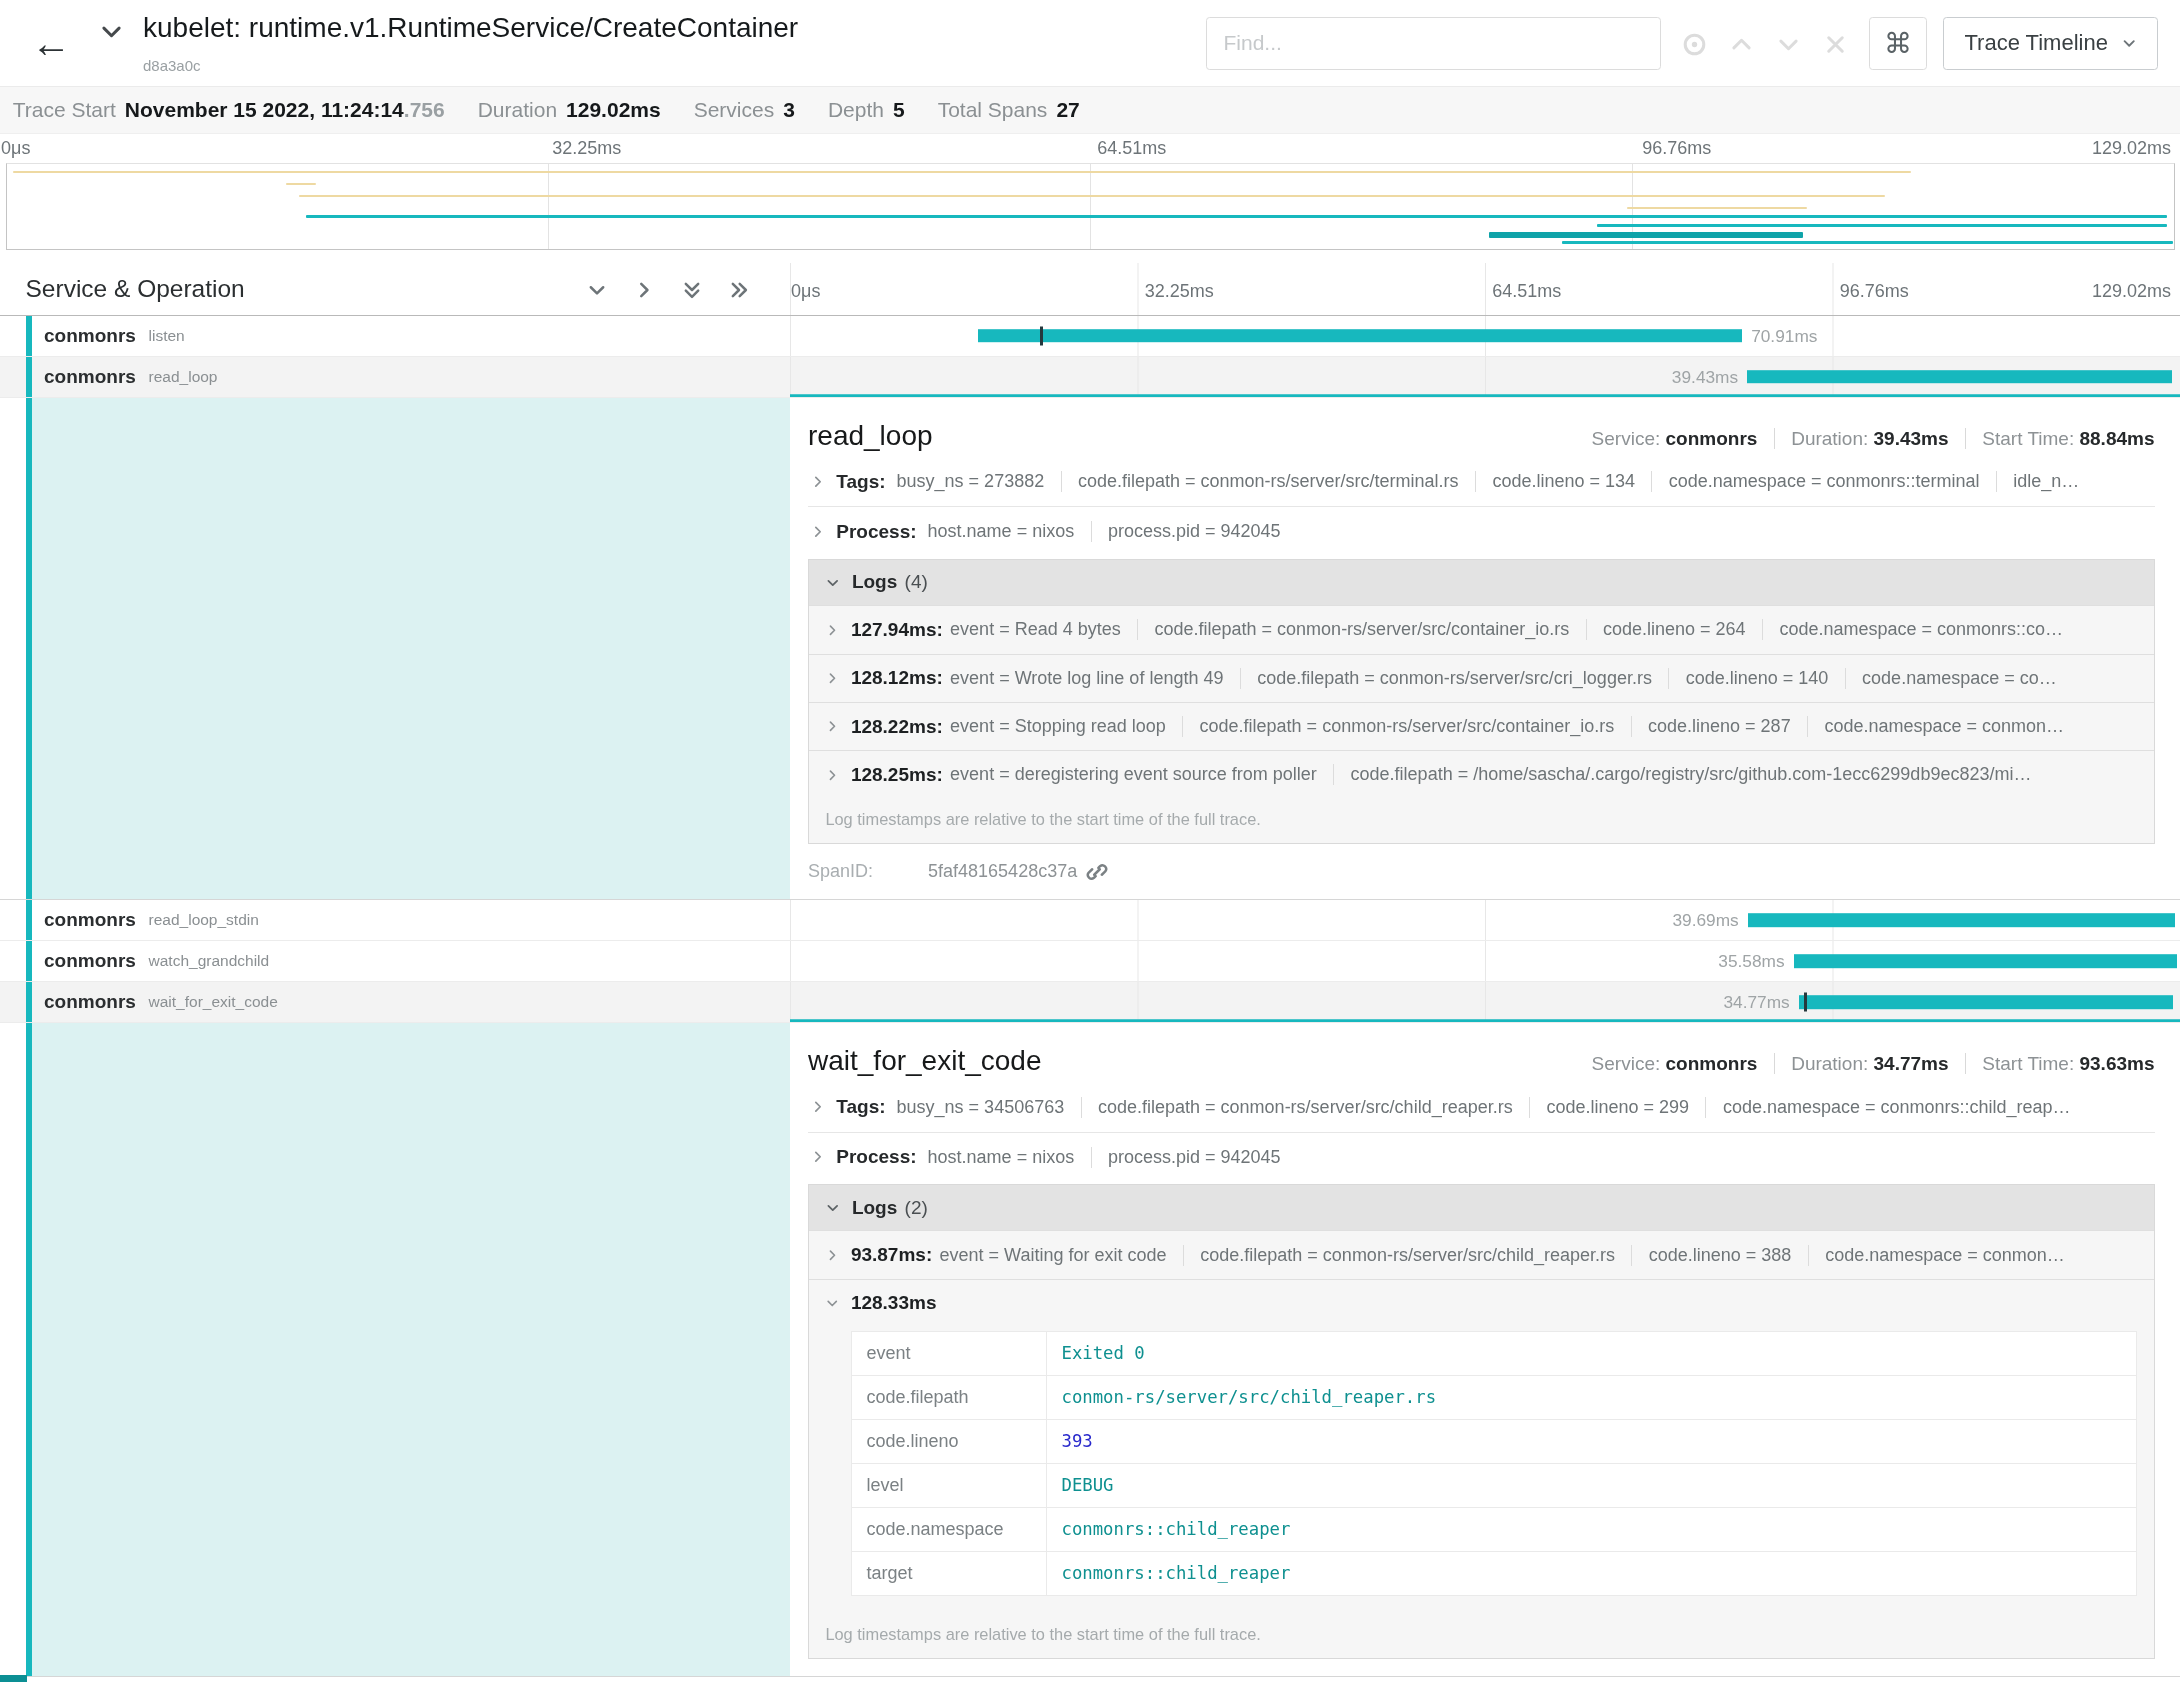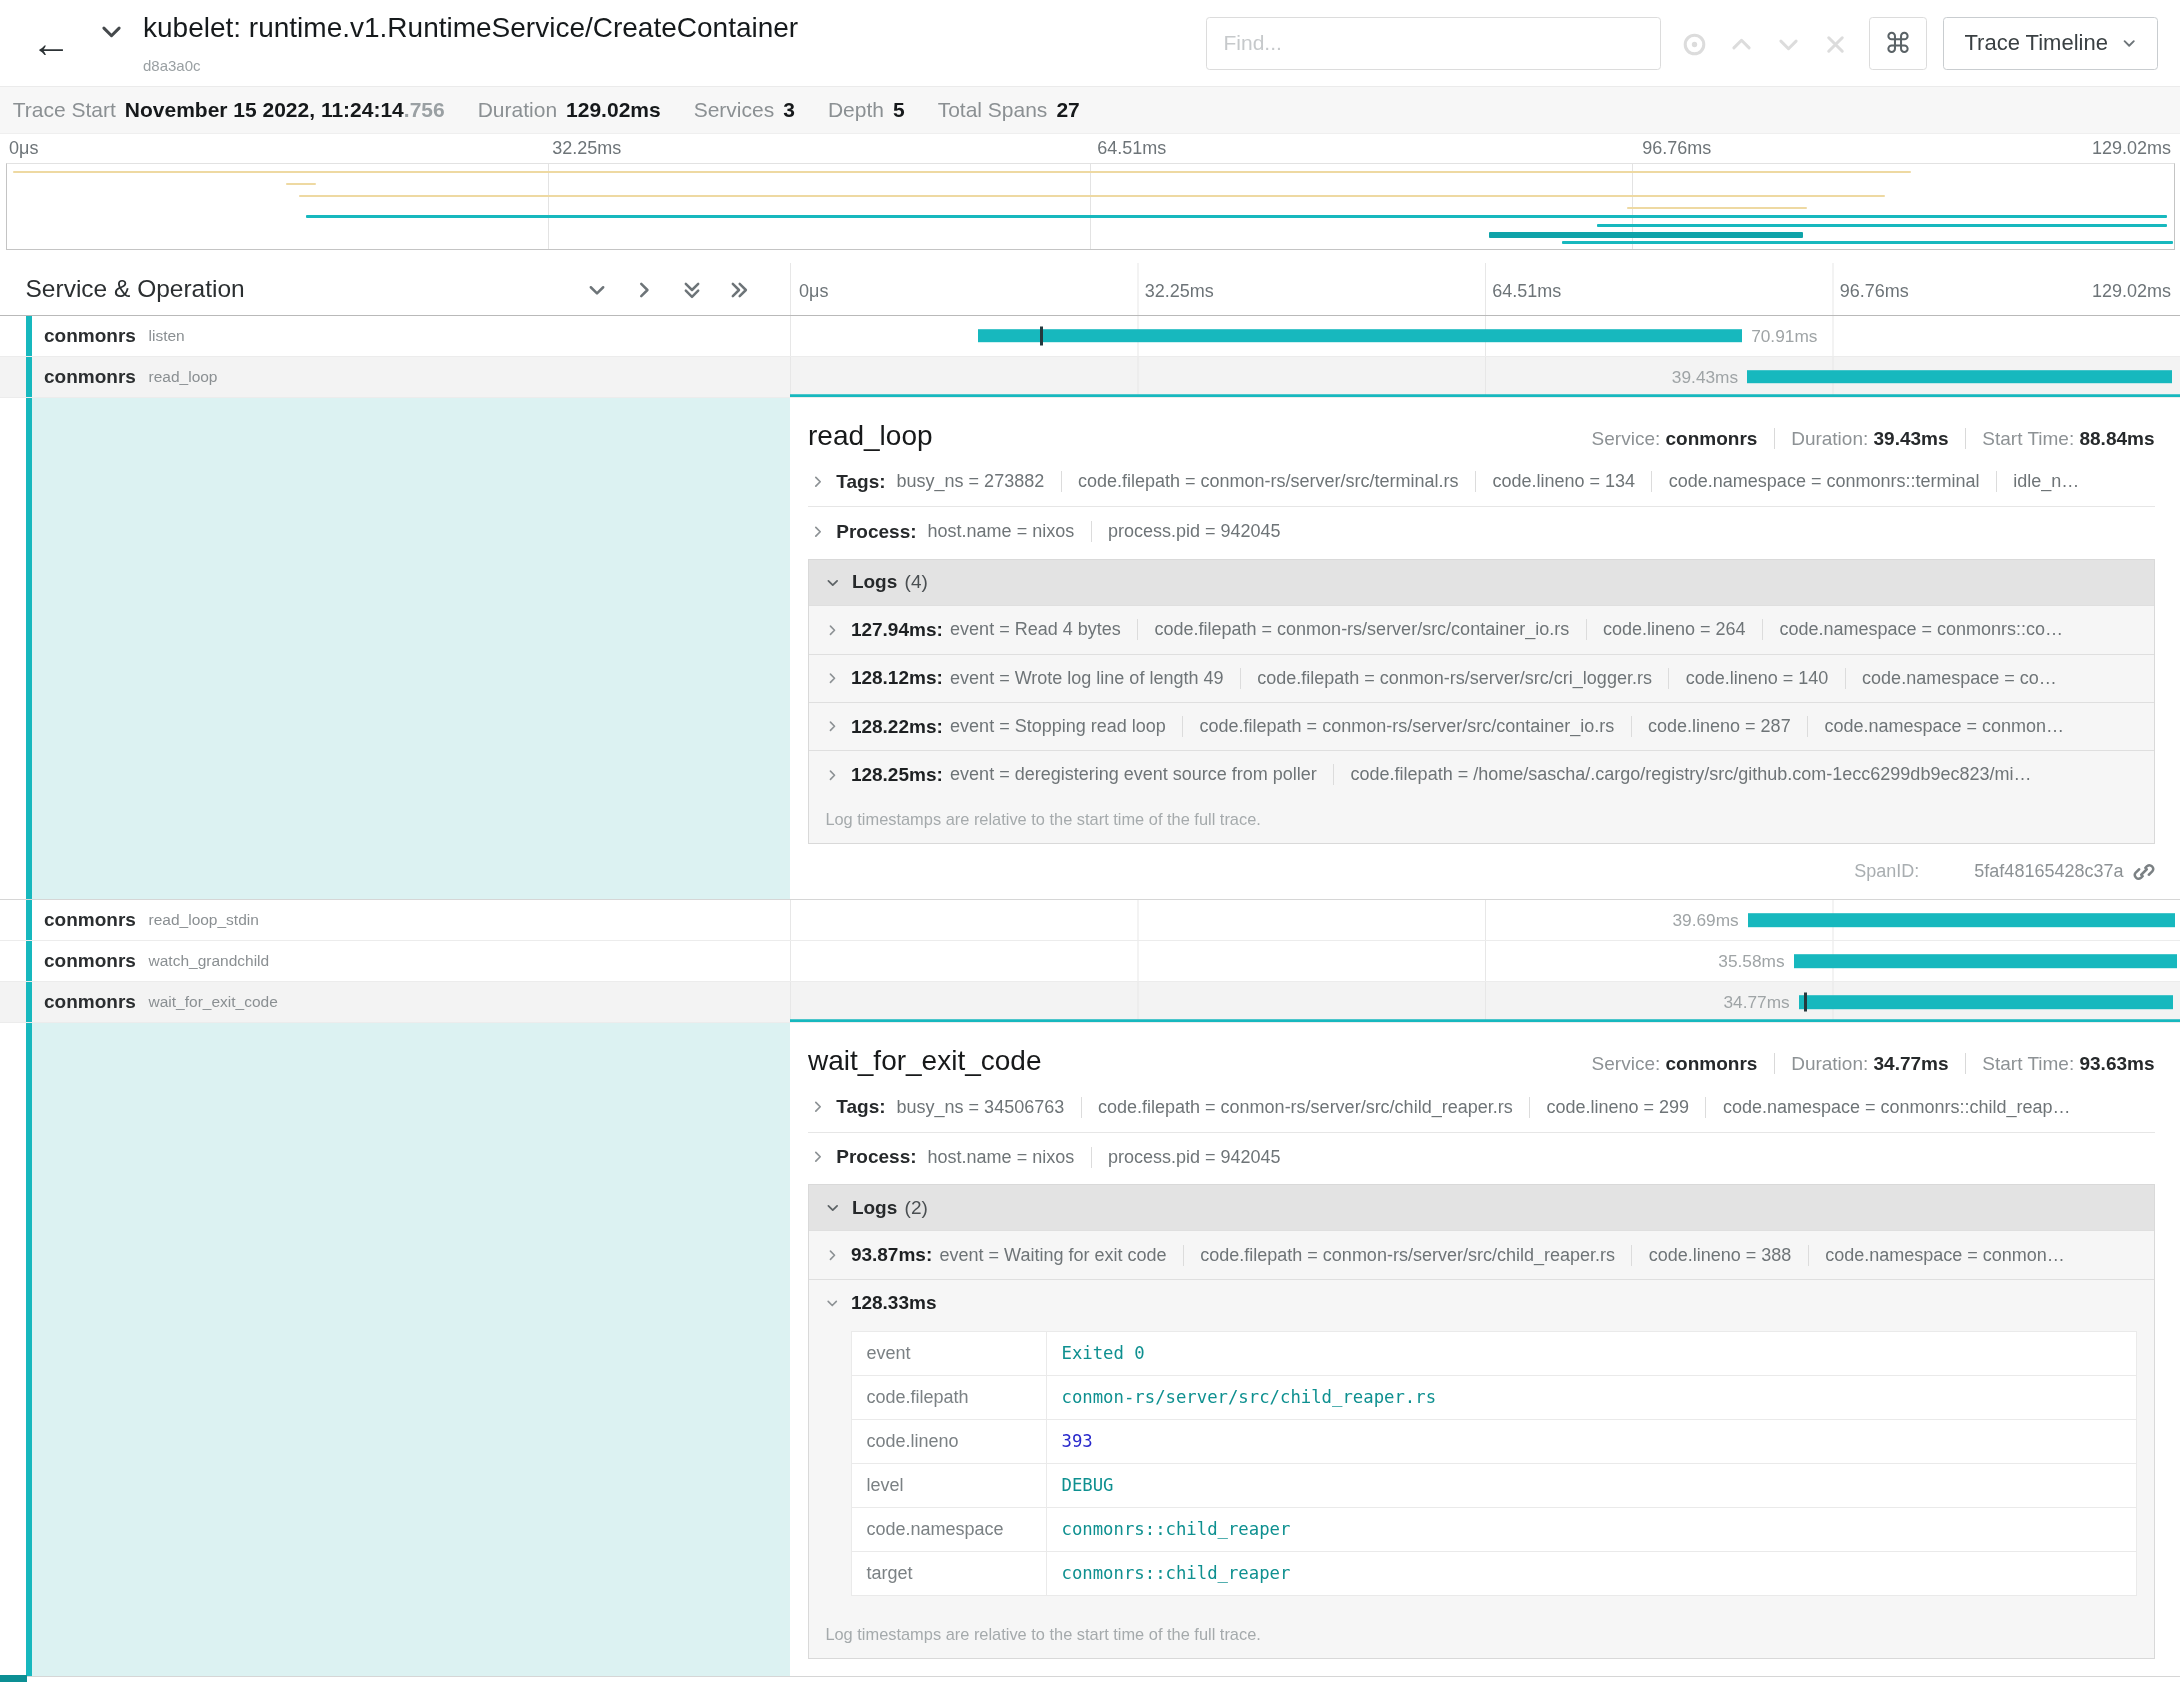--- a/index.html
+++ b/index.html
@@ -44,7 +44,7 @@
   
   .mm-ticks { position:relative; height:29px; font-size:18px; color:#6d7478; }
   .tick { position:absolute; bottom:4.5px; white-space:nowrap; }
-  .t0 { left:9px; } .t1 { left:calc(25% + 7.3px); } .t2 { left:calc(50% + 7.3px); }
+  .t0 { left:1px; } .t1 { left:calc(25% + 7.3px); } .t2 { left:calc(50% + 7.3px); }
   .t3 { left:calc(75% + 7.3px); } .t4 { right:9px; }
   .mm-canvas { position:relative; height:87px; margin:0 5.5px; border:0.9px solid #c4c4c4;
                border-top-color:#e2e2e2; background:#fff; overflow:hidden; }

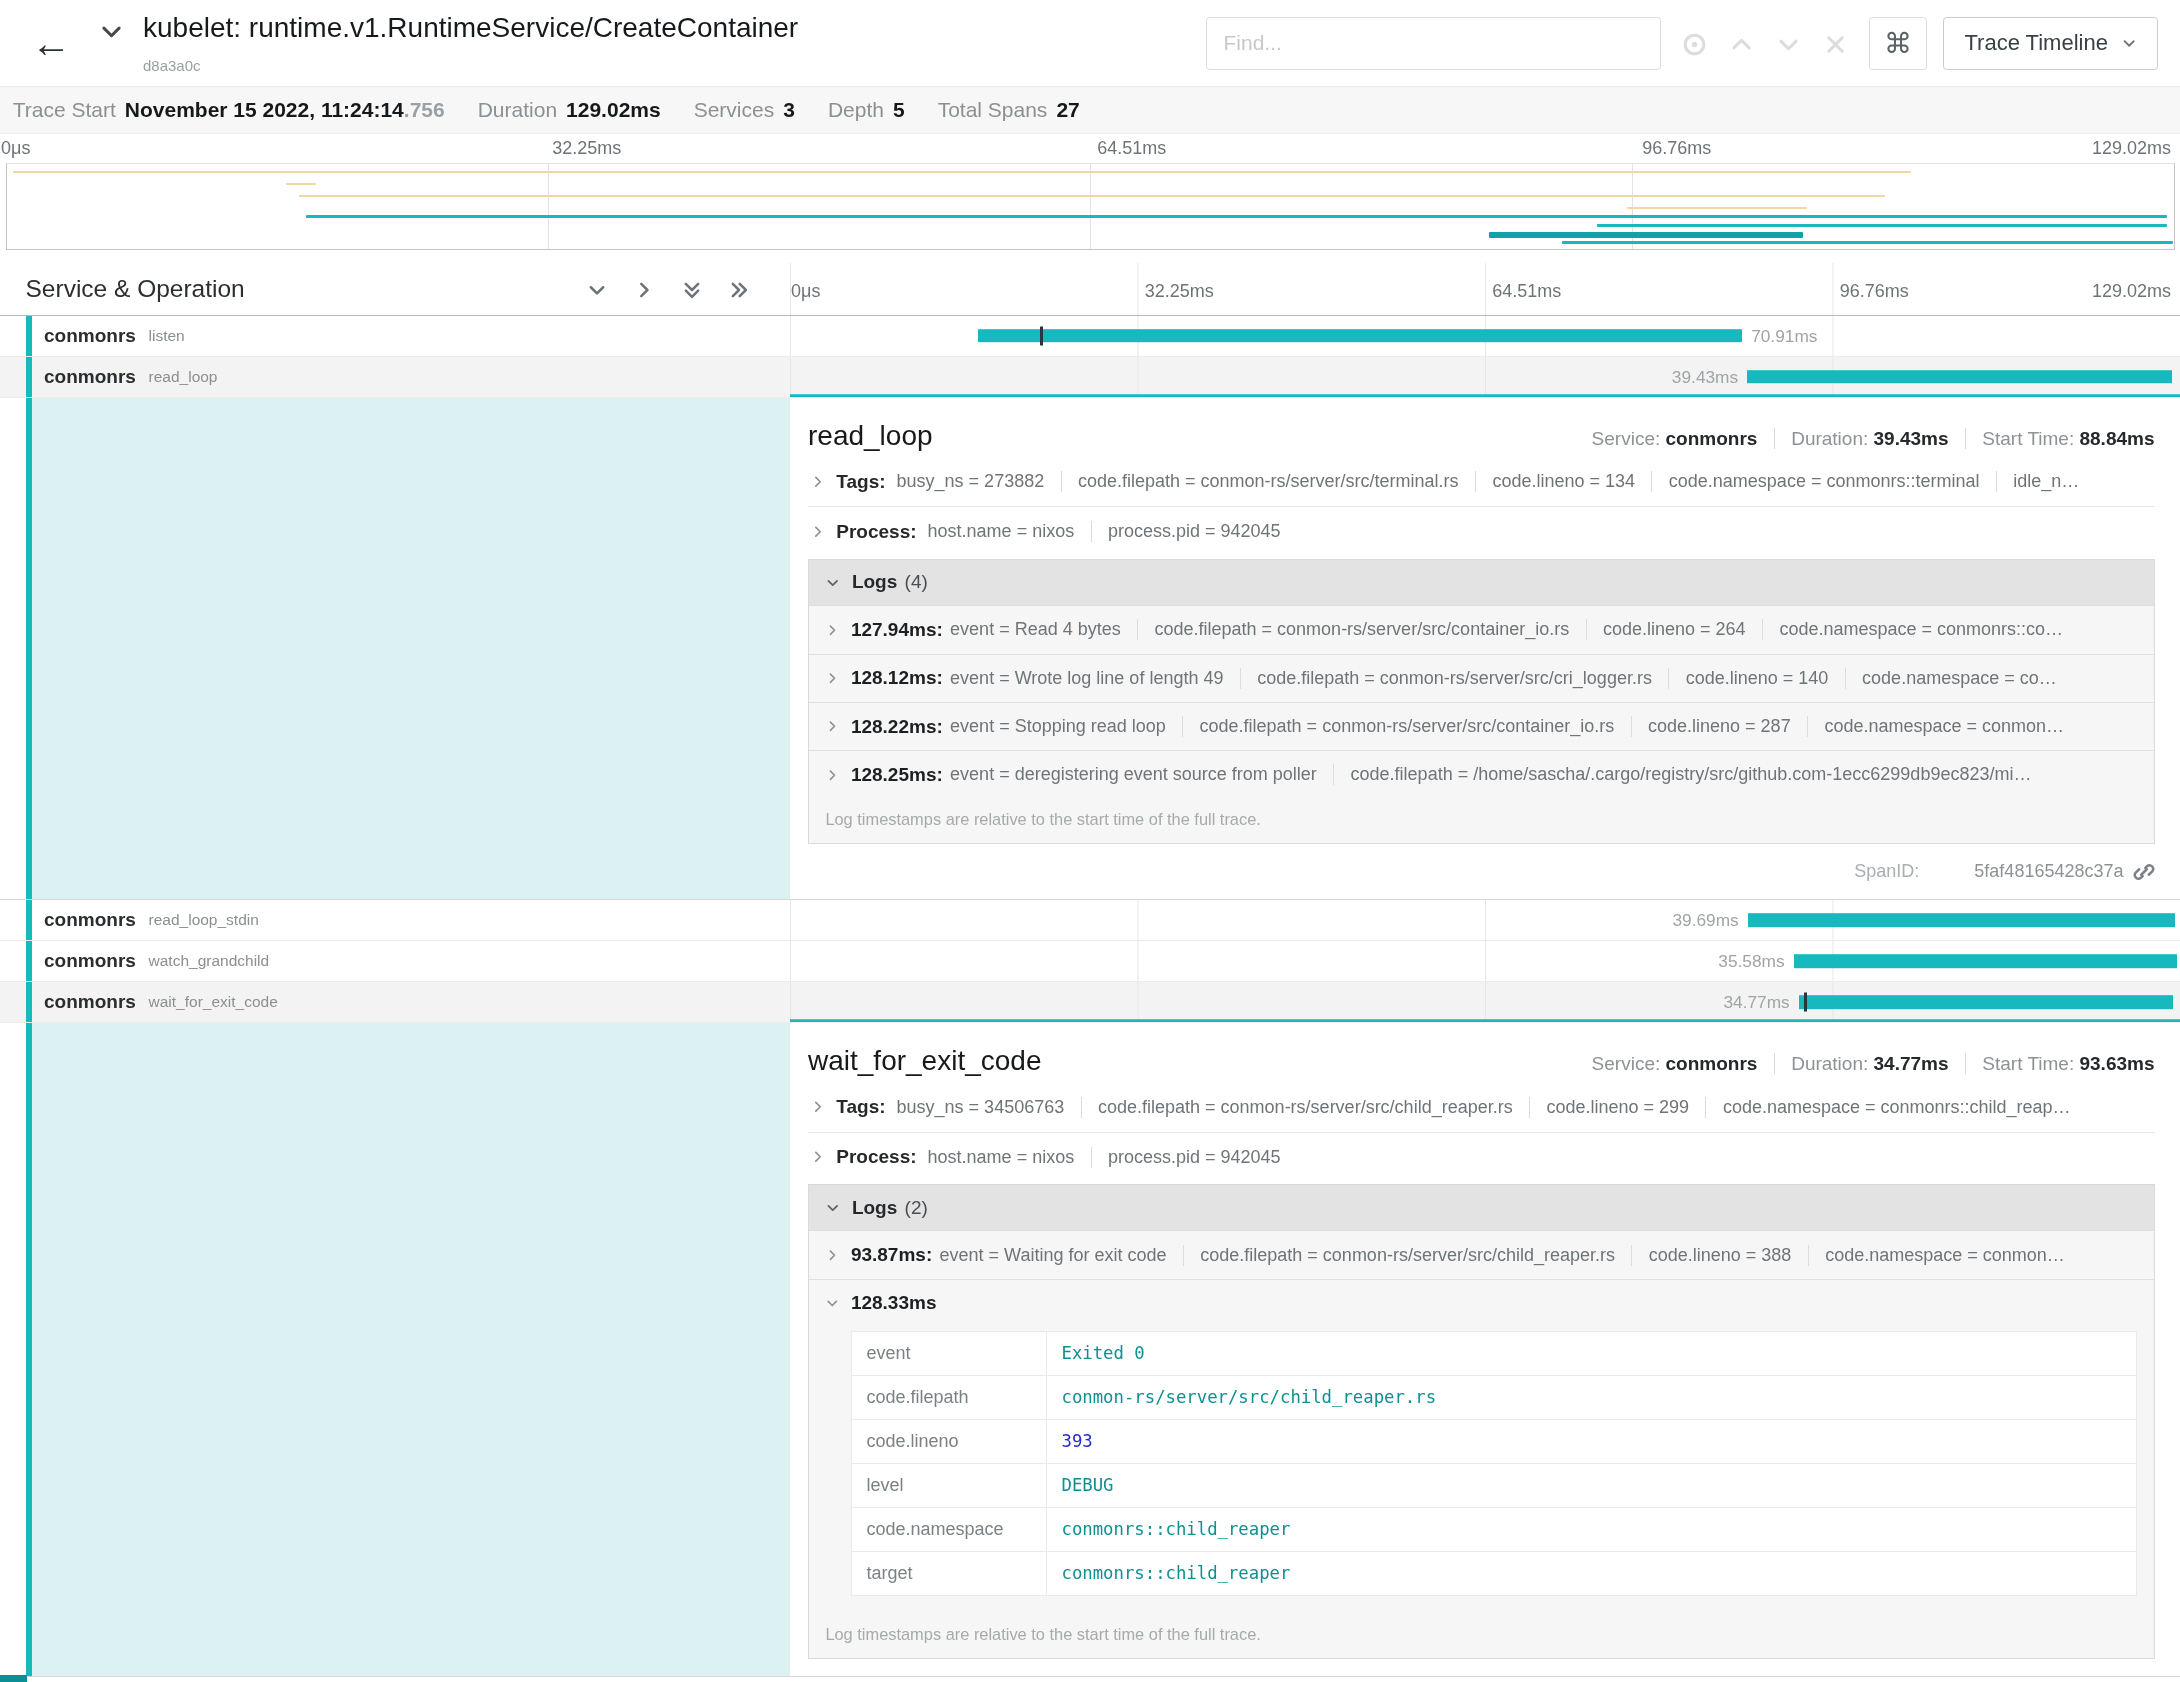--- a/index.html
+++ b/index.html
@@ -118,7 +118,7 @@
   .kv-table td.v { font-family:"DejaVu Sans Mono", monospace; font-size:17.3px; }
   .v-str { color:#0e9090; } .v-num { color:#2929cc; }
 
-  .spanid-row { display:flex; justify-content:flex-end; align-items:center; gap:9px;
+  .spanid-row { display:flex; align-items:center; gap:9px;
                 margin-top:16.4px; font-size:18px; color:#a9aeb1; }
   .sid-value { color:#8d9295;margin-left:46px; }
   .link-icon { font-size:22px; color:#7b8184; cursor:pointer; }

